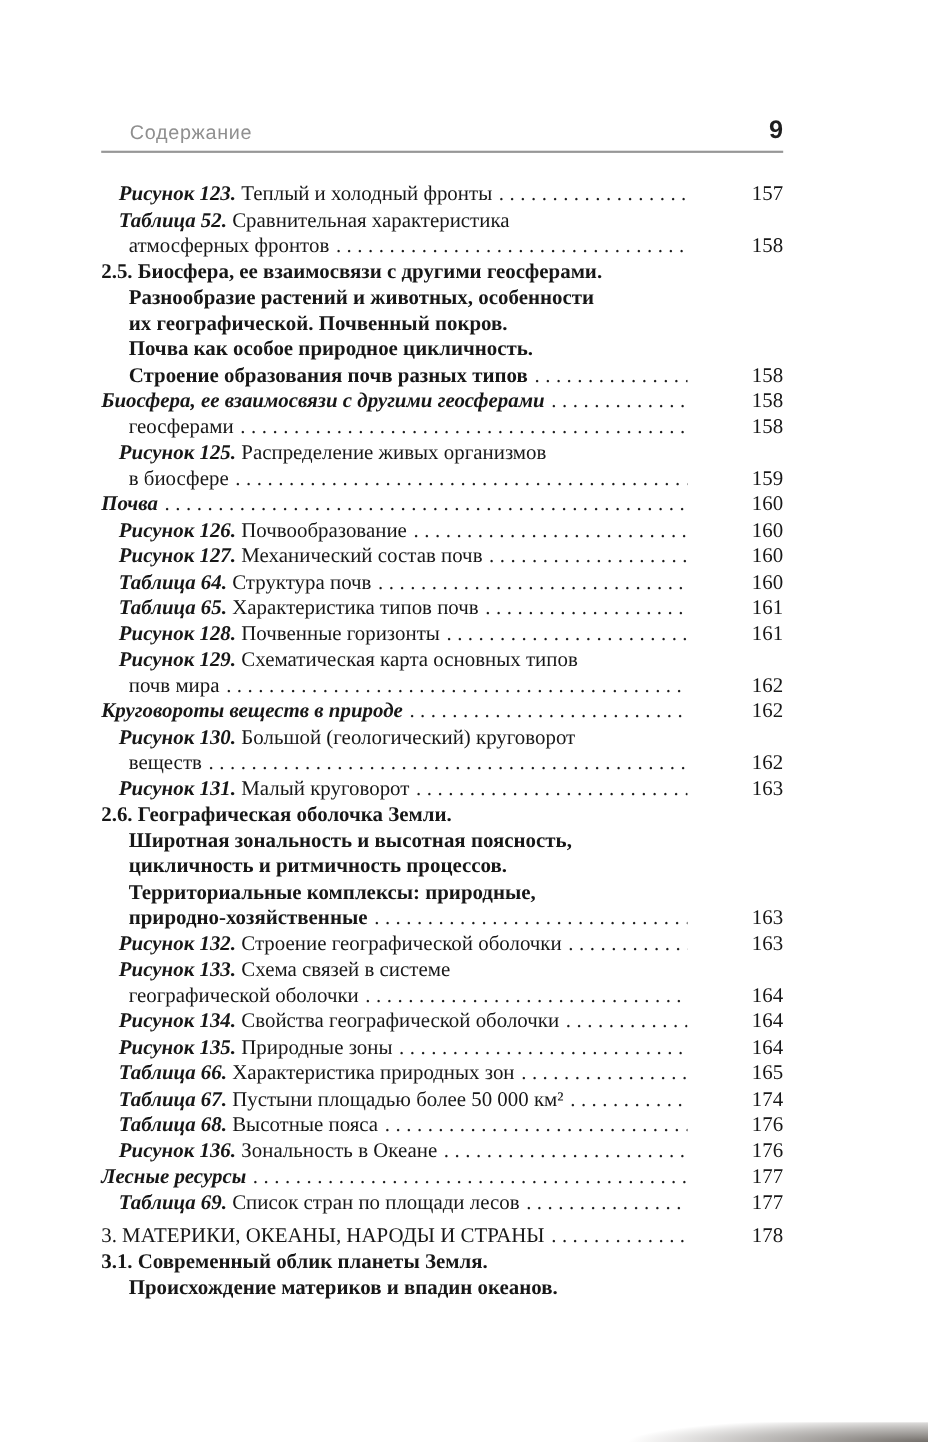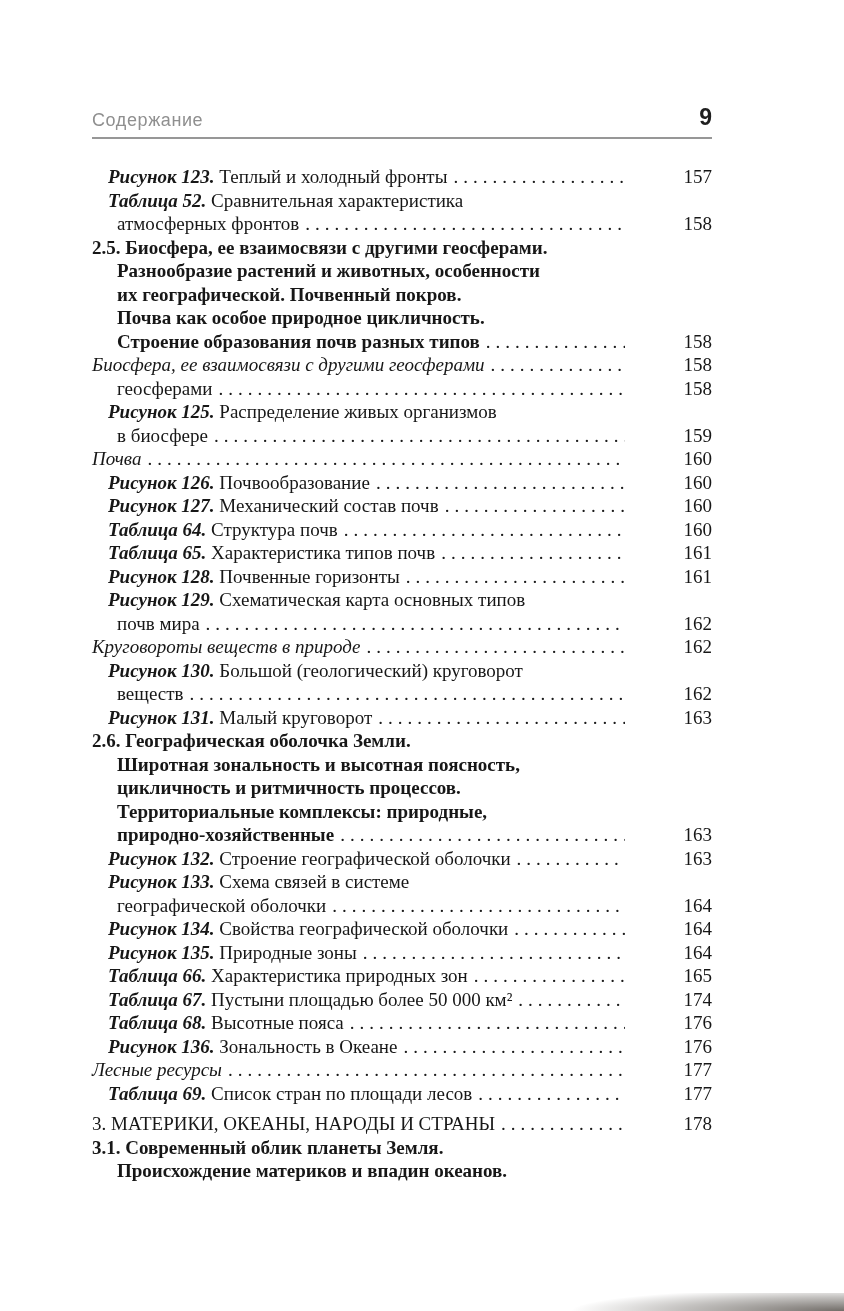--- a/index.html
+++ b/index.html
@@ -26,6 +26,7 @@
     font-size: 18px;
     color: #8f8f8f;
     letter-spacing: 0.6px;
+    margin-left: 26px;
   }
   .header-page {
     font-family: "Liberation Sans", "DejaVu Sans", sans-serif;

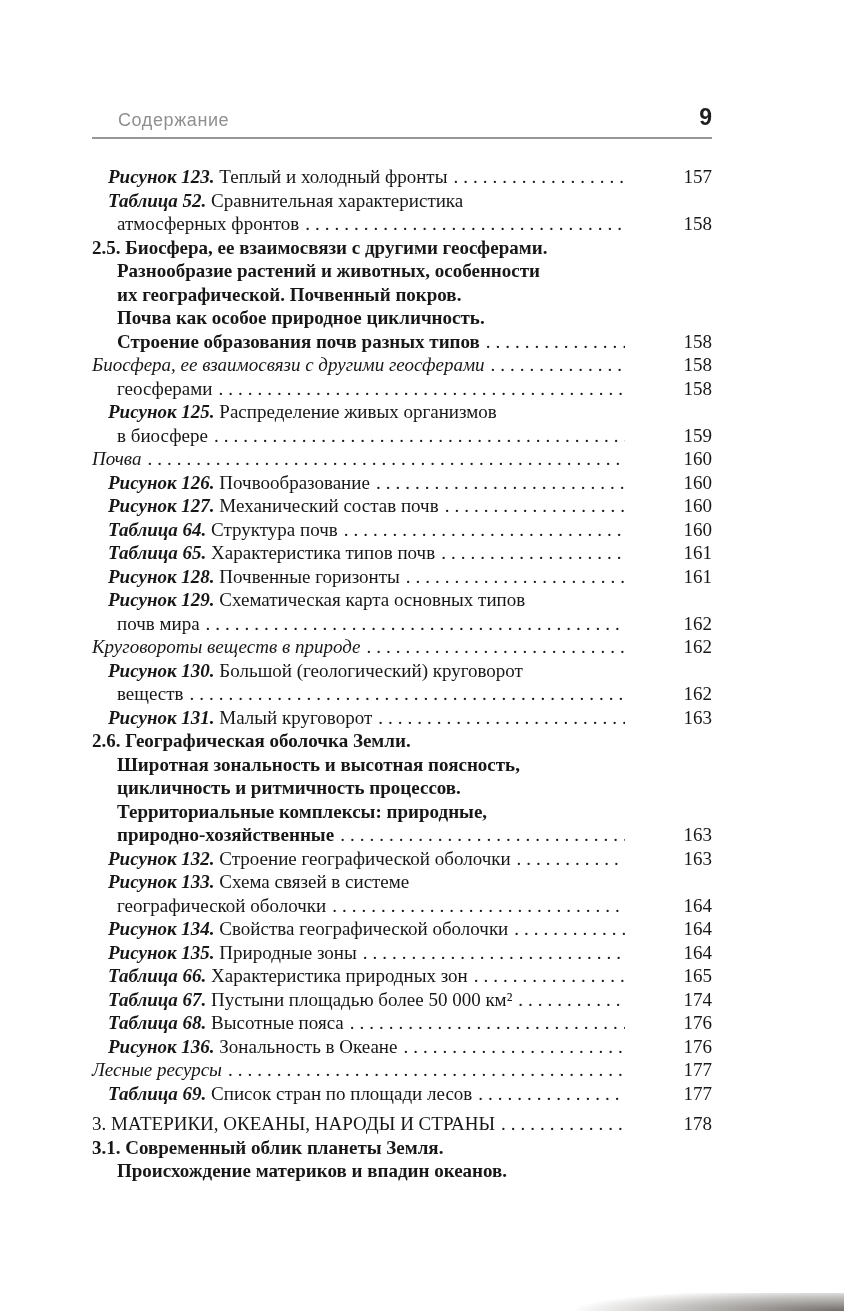--- a/index.html
+++ b/index.html
@@ -53,7 +53,7 @@
   .line.cont { padding-left: 25px; }
   .lbl { font-weight: 700; font-style: italic; margin-left: 16px; }
   .section .txt { font-weight: 700; }
-  .heading-bi .txt { font-weight: 400; font-style: italic; text-align: right; }
+  .heading-bi .txt { font-weight: 700; font-style: italic; text-align: right; }
   .chapter { margin-top: 7px; }
   .chapter .txt { font-weight: 400; }
   .fill {

